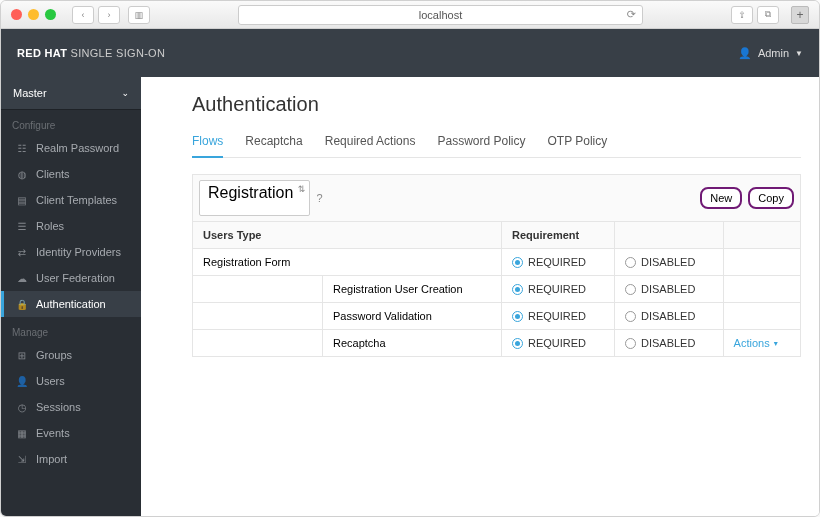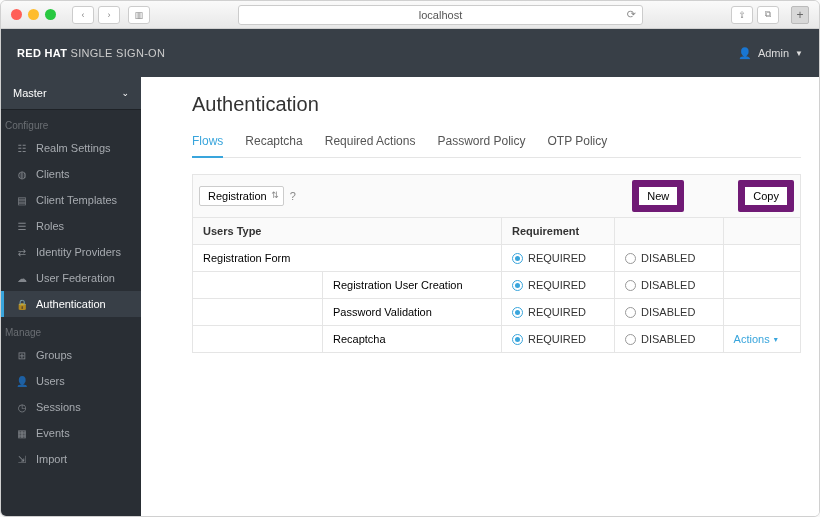--- a/index.html
+++ b/index.html
@@ -25,7 +25,7 @@
 .sidebar { width: 140px; background: #292e34; color: #a7abb0; font-size: 11px; display: flex; flex-direction: column; }
 .realm { background: #383f47; color: #fff; padding: 10px 12px; display: flex; justify-content: space-between; align-items: center; border-bottom: 1px solid #1e2227; }
 .realm .caret { font-size: 9px; }
-.sb-section { padding: 10px 4px 4px; color: #6a6e73; font-size: 10px; }
+.sb-section { padding: 10px 11px 4px; color: #6a6e73; font-size: 10px; }
 .sb-item { display: flex; align-items: center; gap: 8px; padding: 7px 12px; cursor: pointer; color: #a7abb0; border-left: 3px solid transparent; }
 .sb-item.active { background: #383f47; color: #fff; border-left: 3px solid #39a5dc; }
 .sb-item .ic { width: 12px; text-align: center; opacity: 0.7; font-size: 10px; }

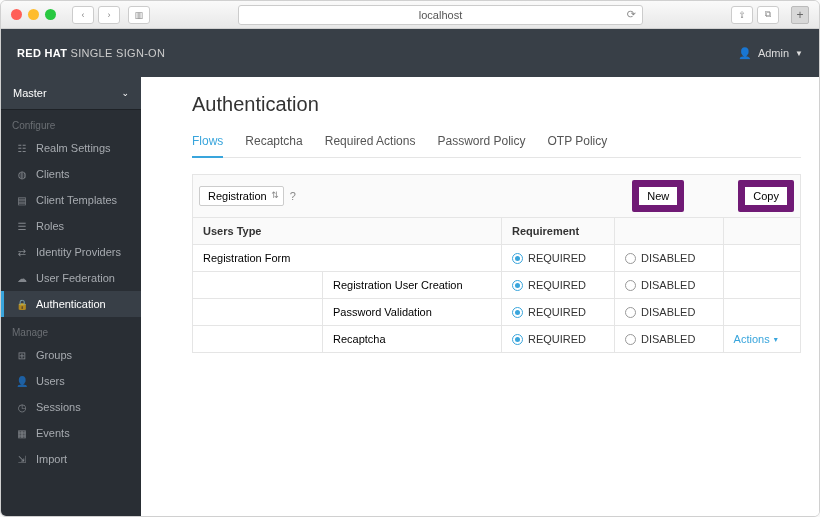--- a/index.html
+++ b/index.html
@@ -99,7 +99,7 @@
       <div class="sb-section">Configure</div>
       <div class="sb-item">
           <span class="ic">☷</span>
-          <span>Realm Settings</span>
+          <span>Realm Password</span>
         </div>
       <div class="sb-item">
           <span class="ic">◍</span>

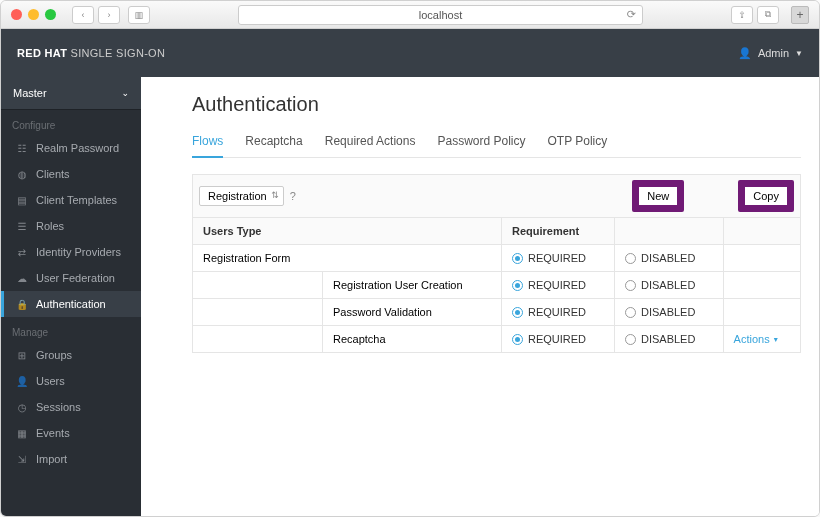--- a/index.html
+++ b/index.html
@@ -35,7 +35,7 @@
 .tab { padding: 8px 0; font-size: 12px; color: #555; cursor: pointer; border-bottom: 2px solid transparent; margin-bottom: -1px; }
 .tab.active { color: #39a5dc; border-bottom: 2px solid #39a5dc; }
 .toolbar { display: flex; align-items: center; gap: 6px; margin-bottom: 0; border: 1px solid #e5e5e5; padding: 5px 6px; background: #fafafa; }
-.select { border: 1px solid #ccc; border-radius: 2px; padding: 3px 16px 3px 8px; font-size: 11px; background: #fff; position: relative; }
+.select { border: 1px solid #ccc; border-radius: 2px; padding: 3px 16px 13px 8px; font-size: 16px; background: #fff; position: relative; }
 .select::after { content: "⇅"; position: absolute; right: 4px; top: 3px; font-size: 9px; color: #888; }
 .help-ic { color: #888; font-size: 11px; }
 .spacer { flex: 1; }

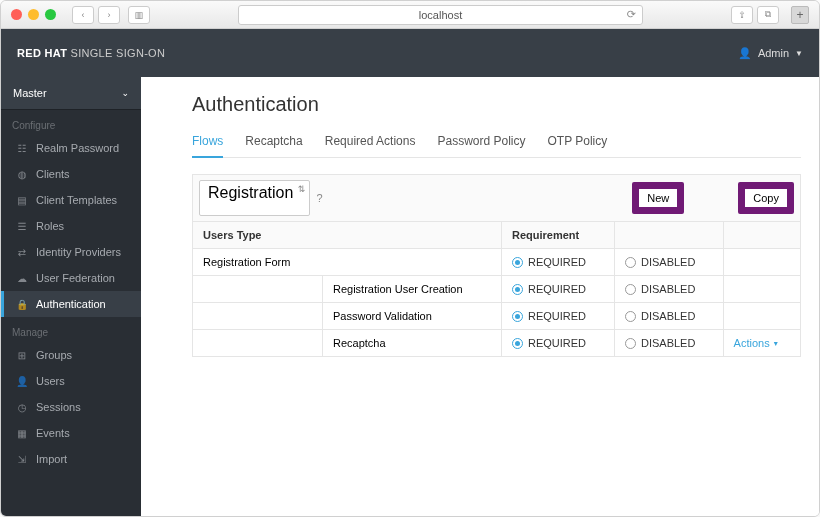--- a/index.html
+++ b/index.html
@@ -39,7 +39,7 @@
 .select::after { content: "⇅"; position: absolute; right: 4px; top: 3px; font-size: 9px; color: #888; }
 .help-ic { color: #888; font-size: 11px; }
 .spacer { flex: 1; }
-.btn { border: 7px solid #701a75; background: #fff; border-radius: 2px; padding: 3px 8px; font-size: 11px; cursor: pointer; margin-left: 48px; }
+.btn { border: 2px solid #701a75; background: #fff; border-radius: 8px; padding: 3px 8px; font-size: 11px; cursor: pointer; }
 table { width: 100%; border-collapse: collapse; font-size: 11px; }
 th, td { text-align: left; padding: 7px 10px; border: 1px solid #e5e5e5; }
 th { background: #fafafa; font-weight: 600; color: #333; border-top: none; }

